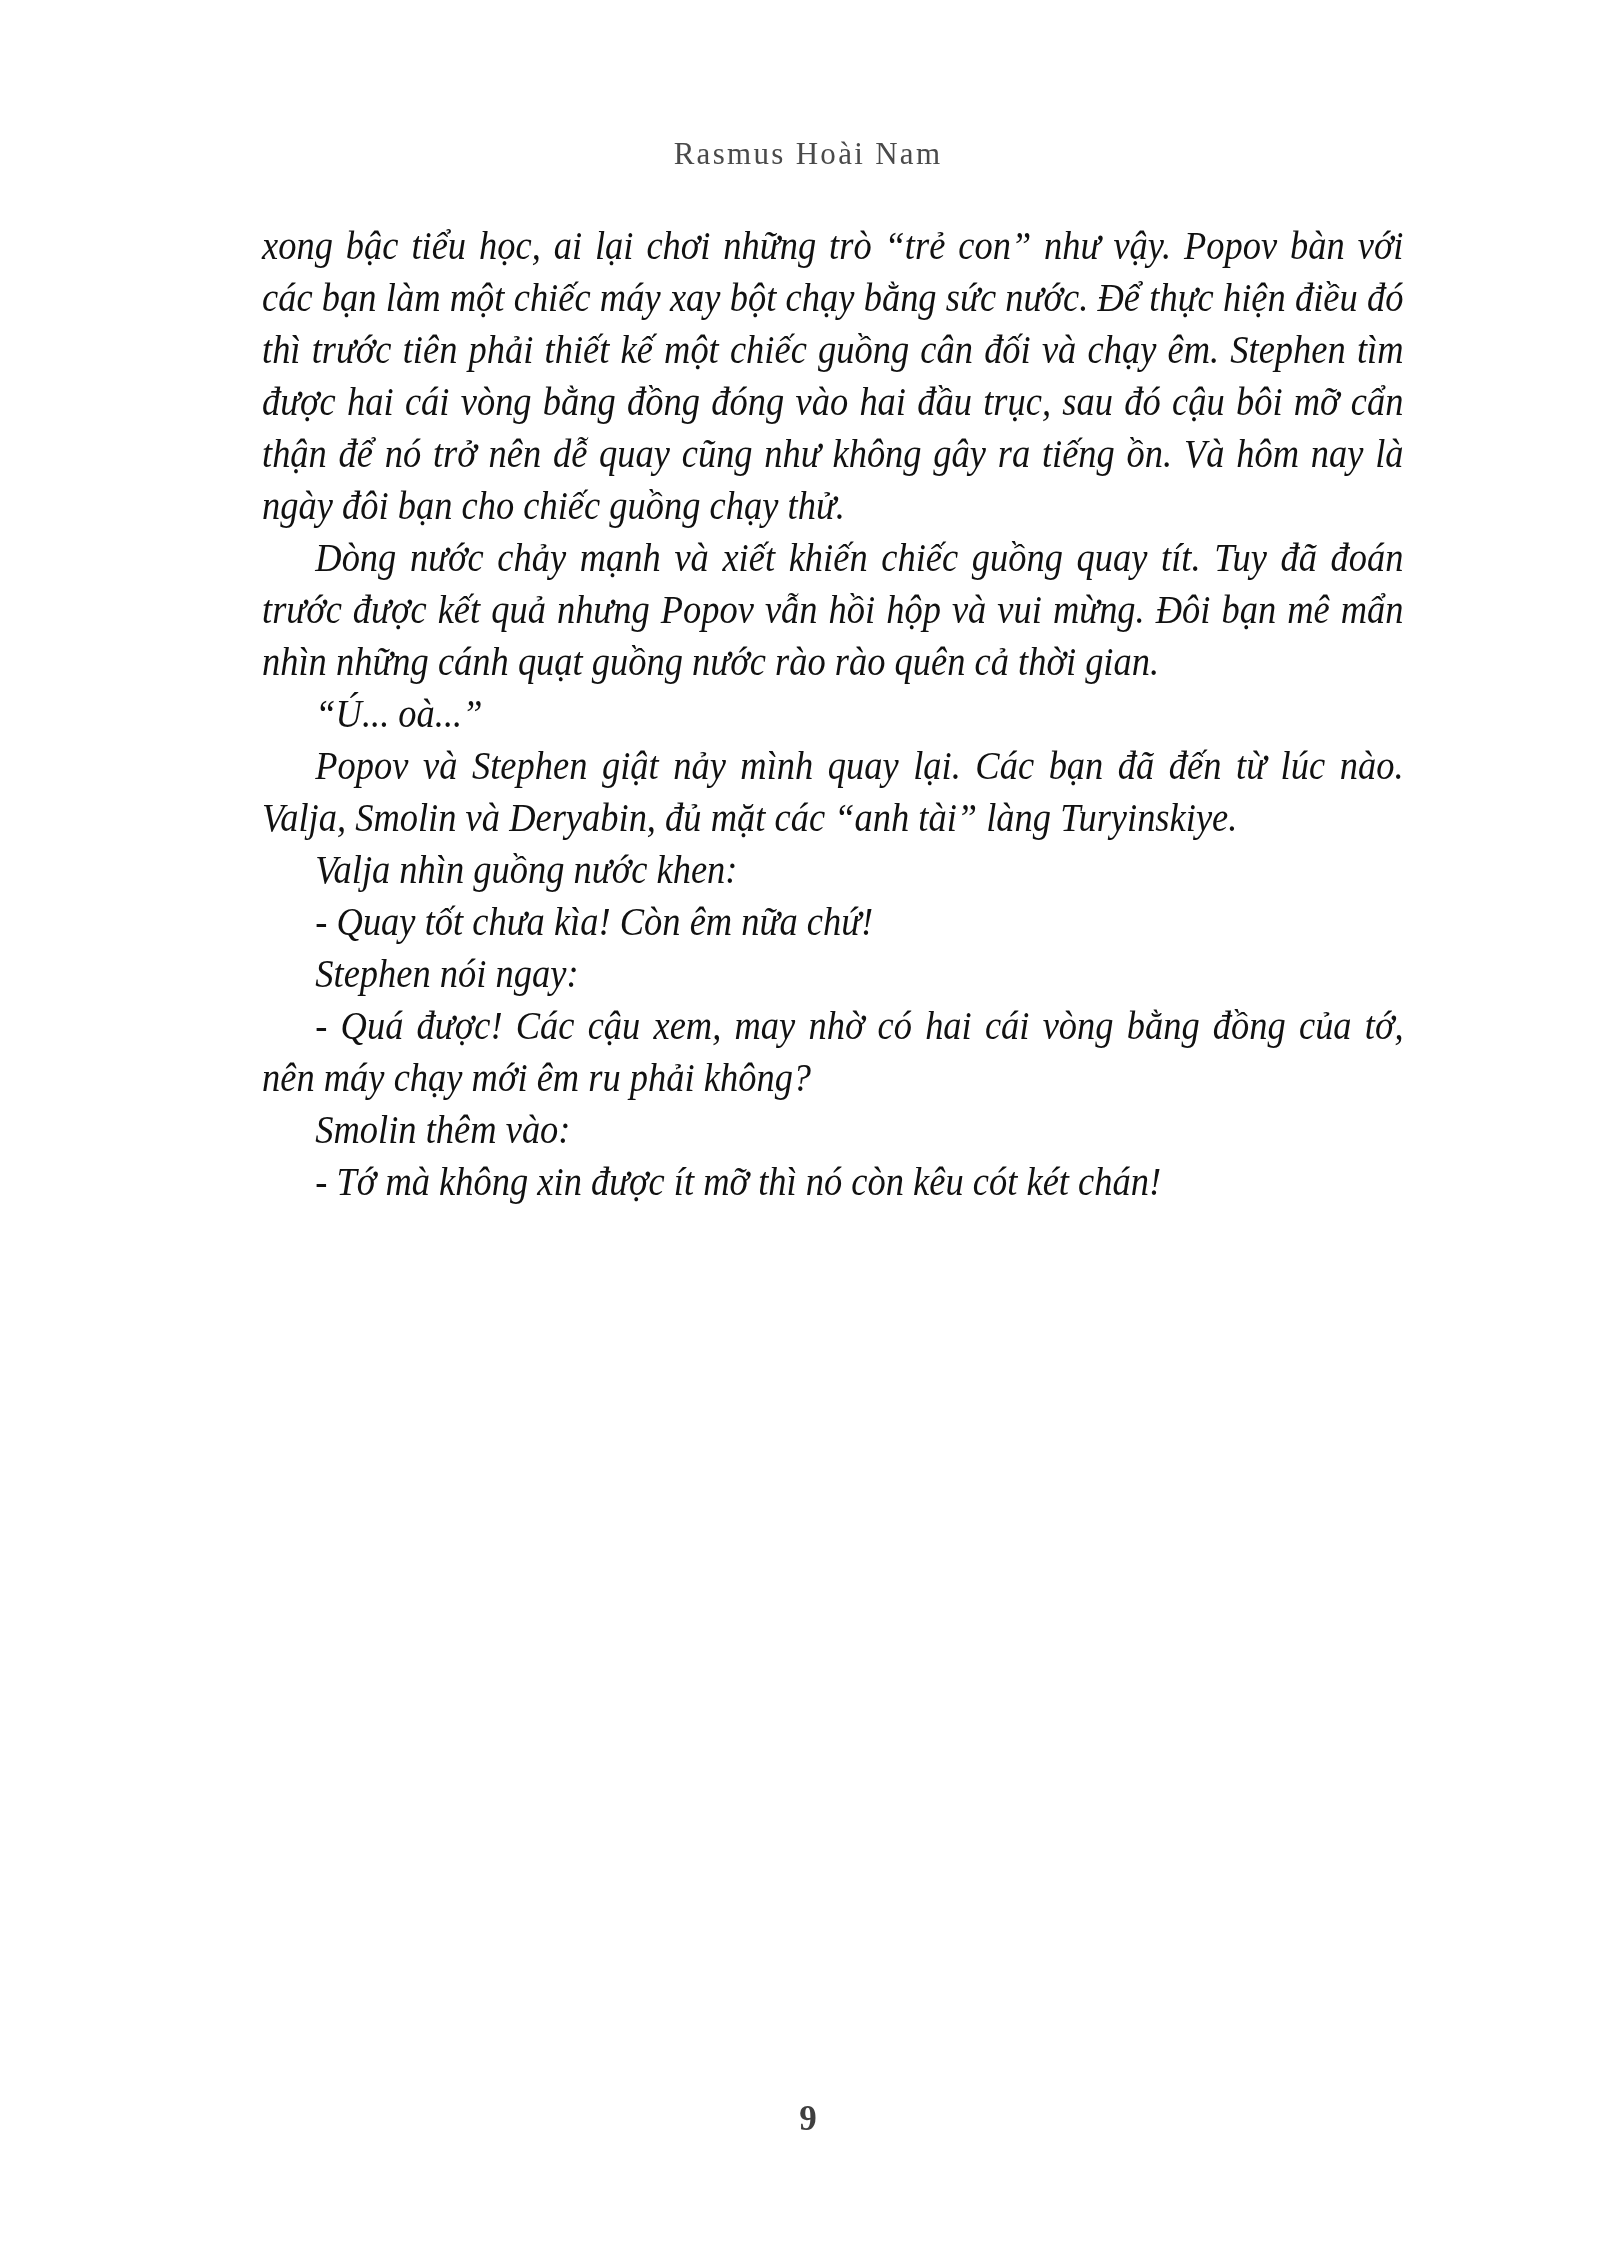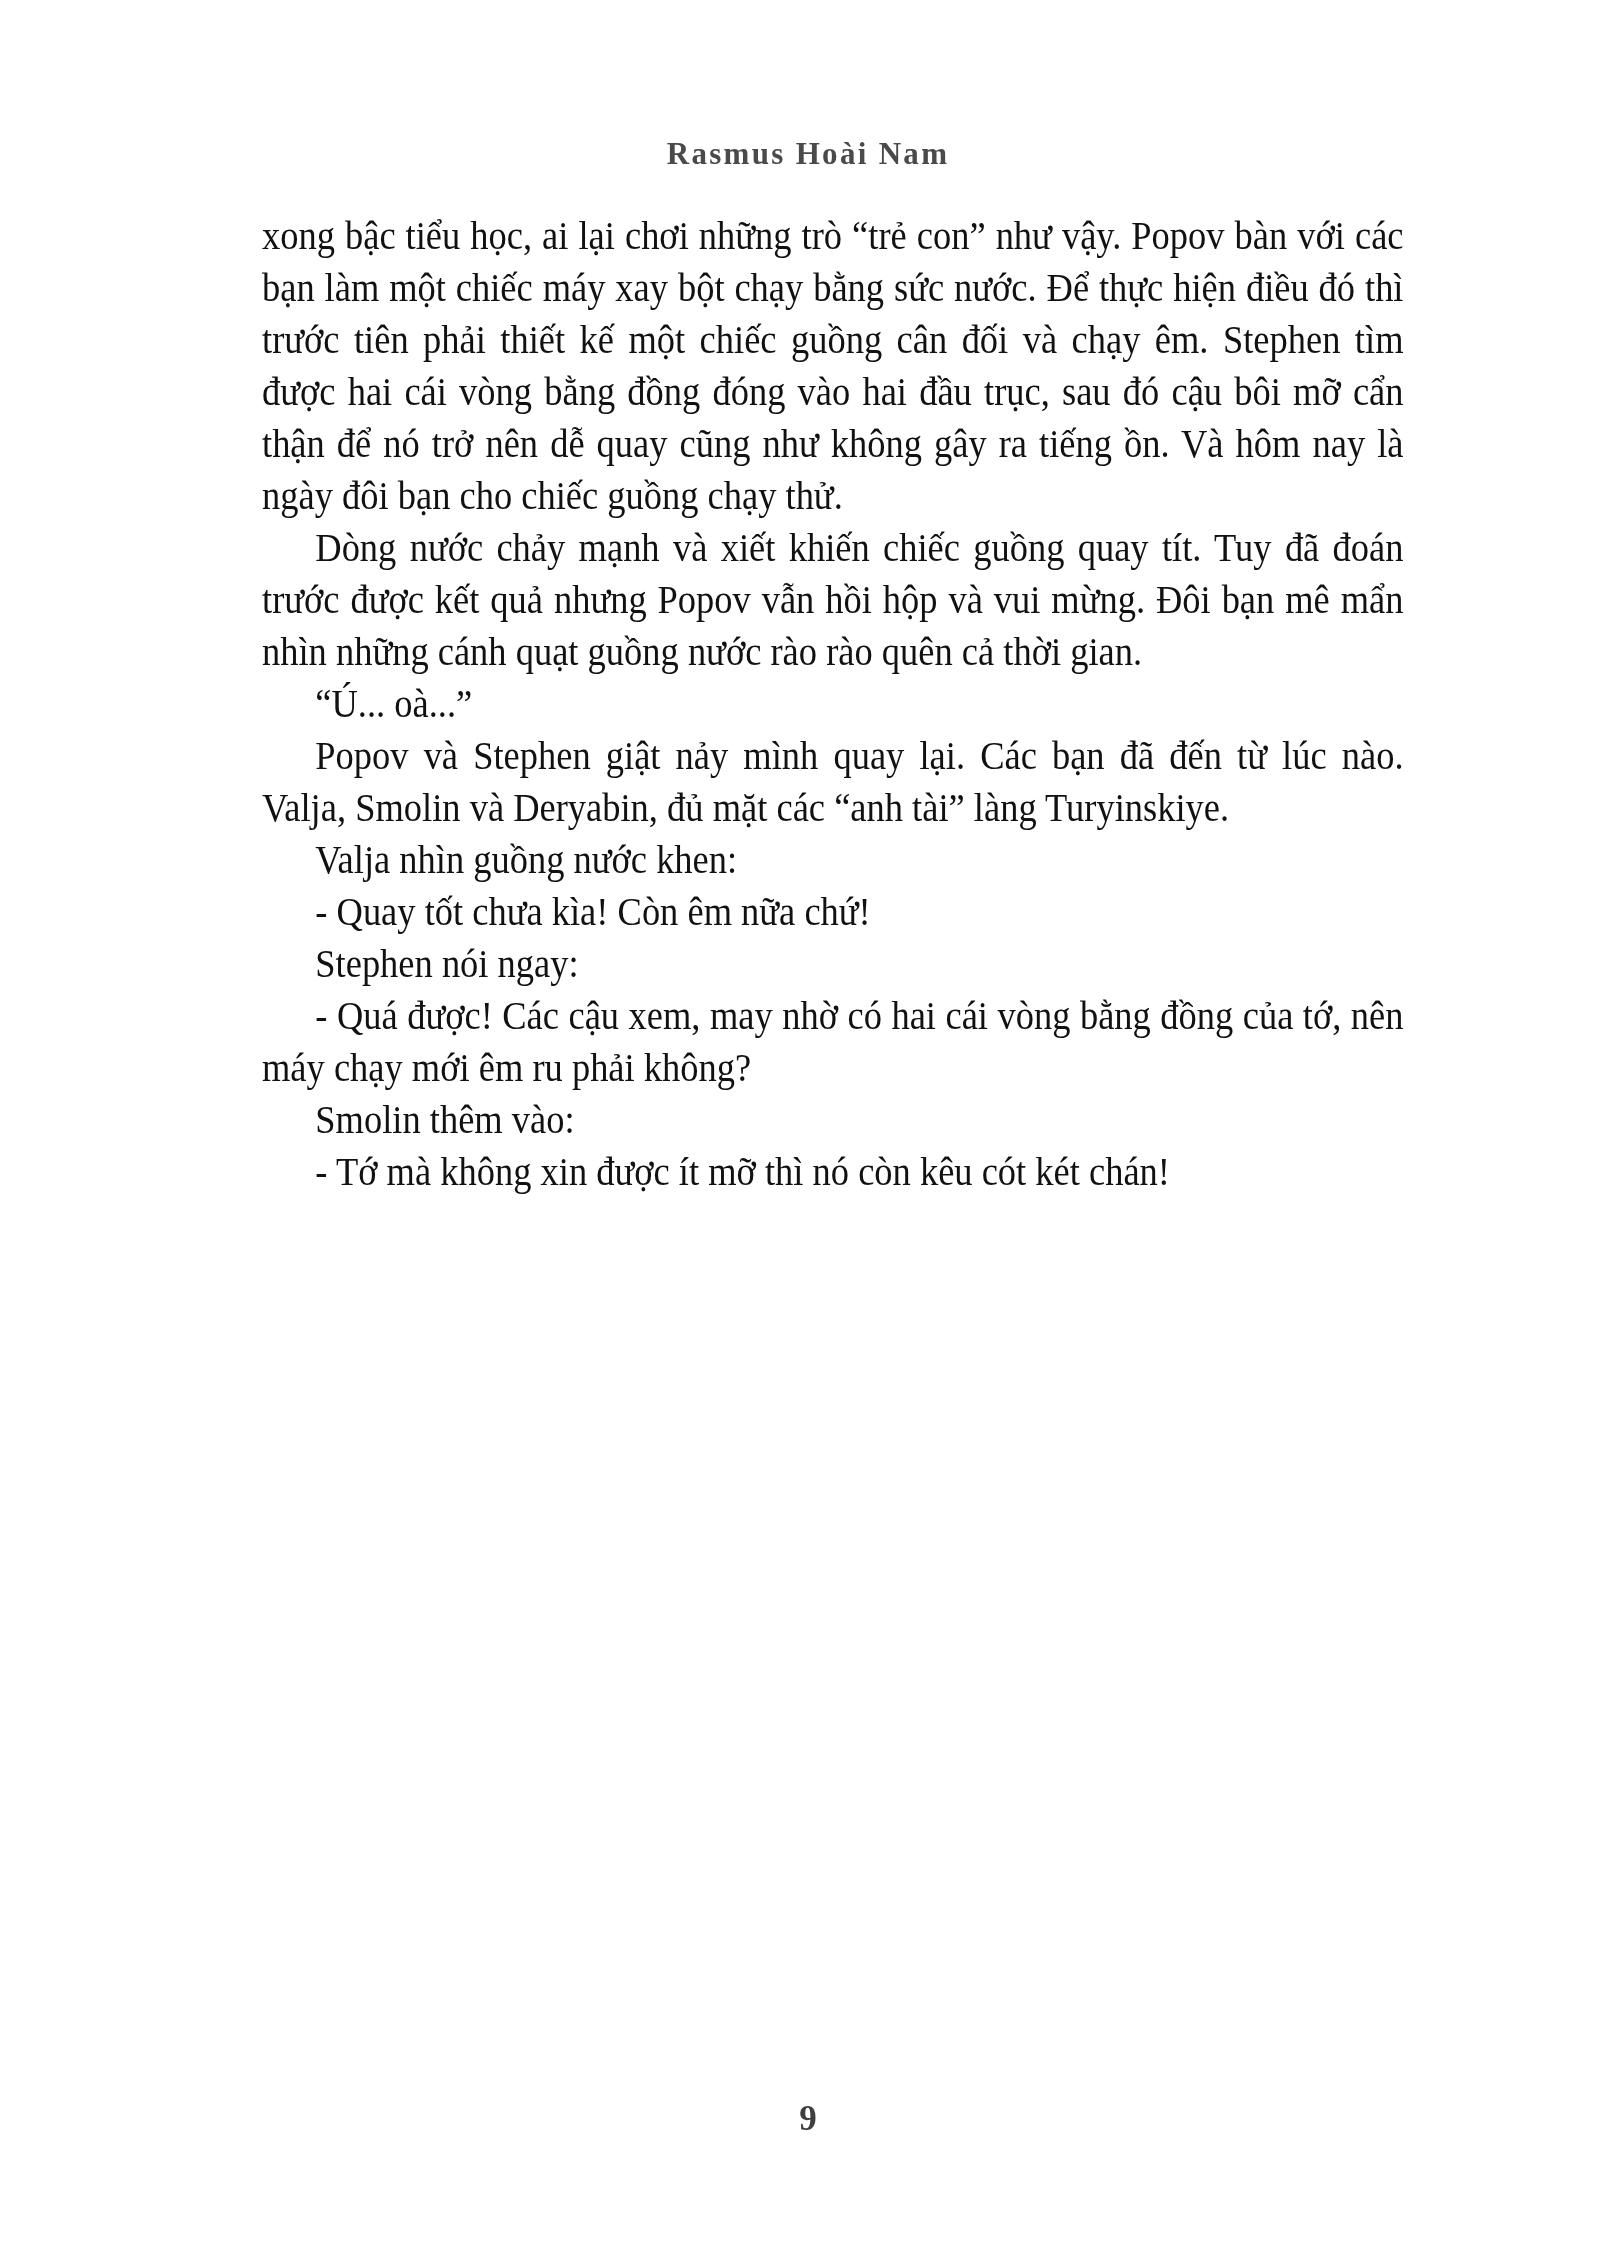--- a/index.html
+++ b/index.html
@@ -26,7 +26,7 @@
     text-align: center;
     font-family: "Liberation Serif", "DejaVu Serif", serif;
     font-size: 31px;
-    font-weight: 700;
+    font-weight: 400;
     letter-spacing: 2.3px;
     color: #4a4a4a;
     white-space: nowrap;

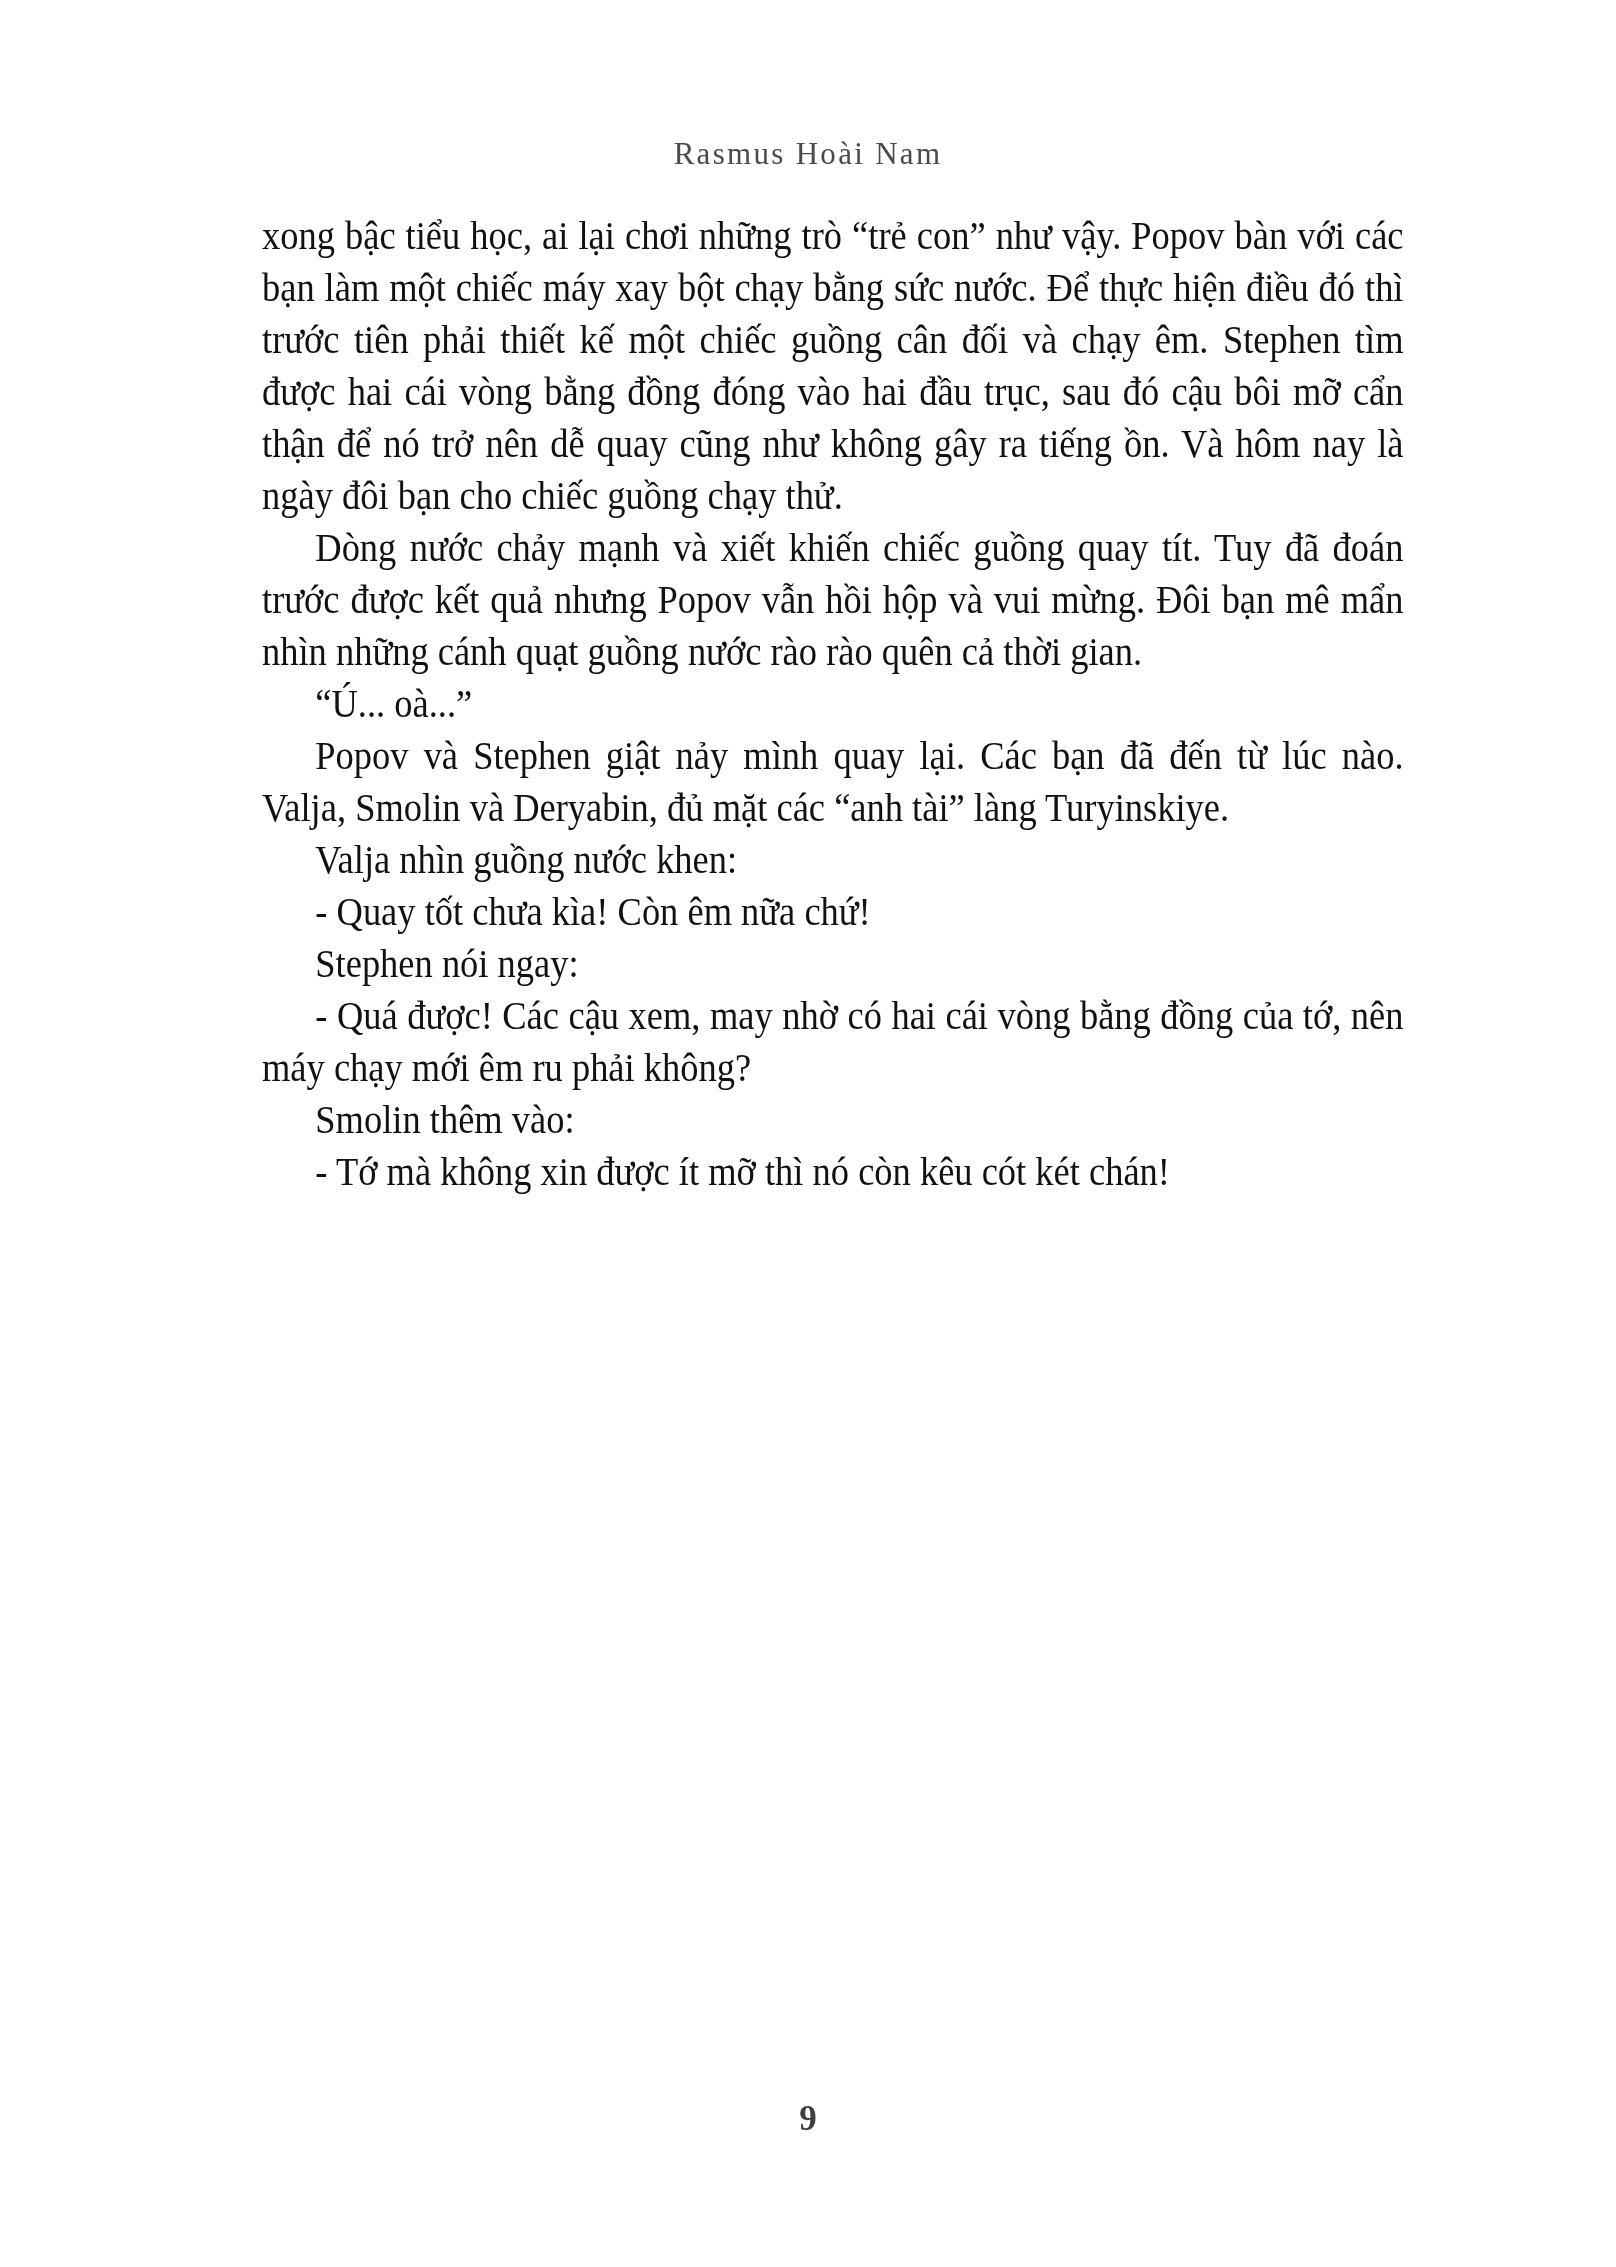--- a/index.html
+++ b/index.html
@@ -35,9 +35,10 @@
   
   .body-block {
     position: absolute;
-    top: 210px;
+    top: 220px;
     left: 262px;
     width: 1141px;
+    font-style: italic;
   }
 
   .para {

